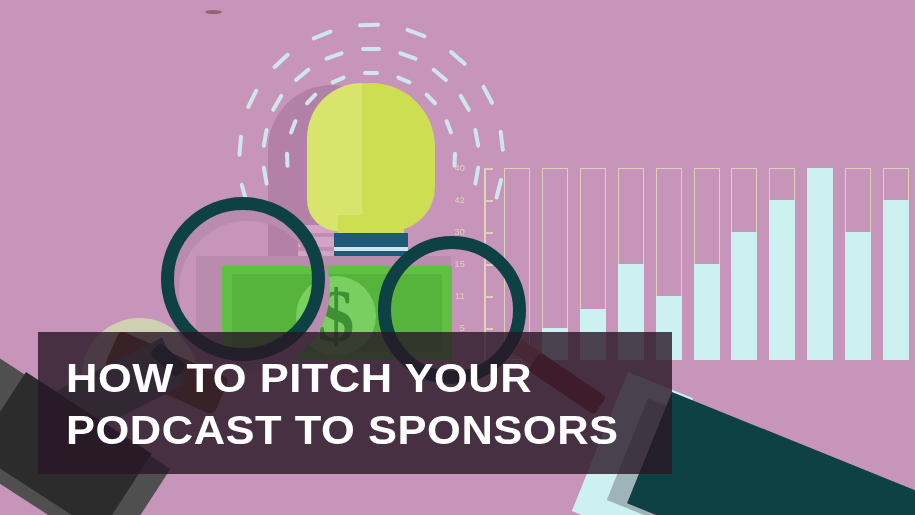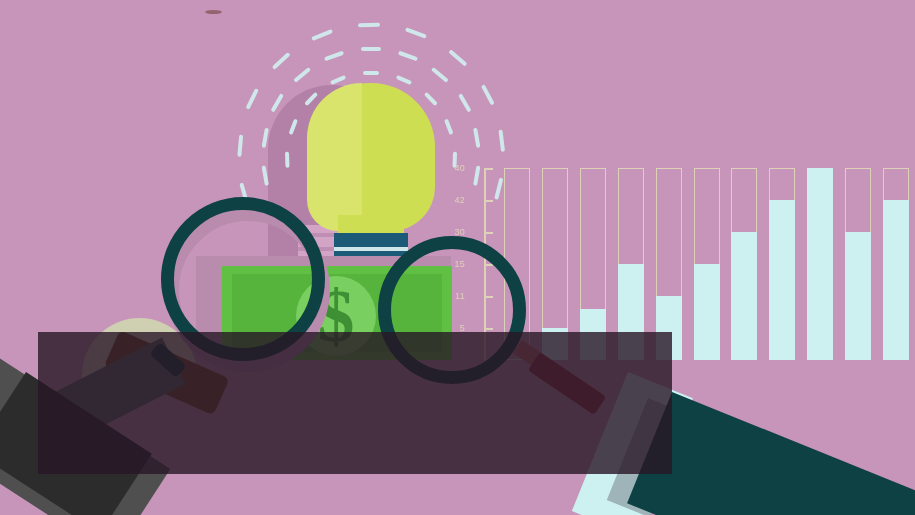--- a/index.html
+++ b/index.html
@@ -461,6 +461,10 @@
   <div class="mag-ring" style="left:378px; top:236px; width:148px; height:148px;"></div>
 
   <div class="abs" id="title-box"></div>
+  <div class="abs" id="title-text">
+    <div class="title-line">HOW TO PITCH YOUR</div>
+    <div class="title-line">PODCAST TO SPONSORS</div>
+  </div>
 
 </div>
 

